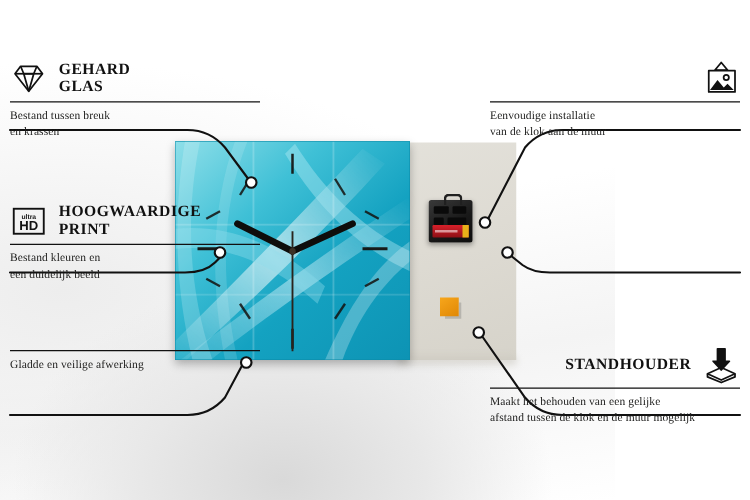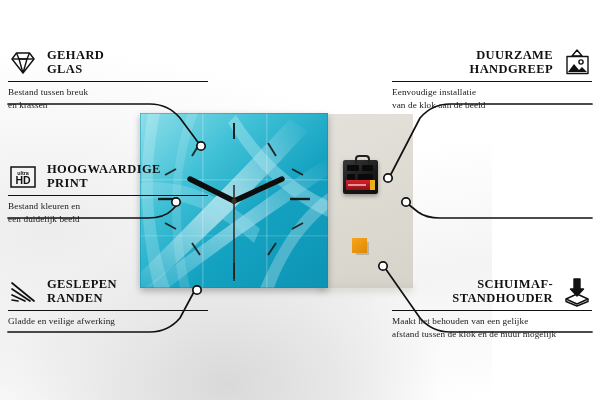--- a/index.html
+++ b/index.html
@@ -293,10 +293,6 @@
         </g>
           </svg>
       </span>
-      <span class="titles">
-        <span class="t1">DUURZAME</span>
-        <span class="t2">HANDGREEP</span>
-      </span>
     </div>
     <div class="rule"></div>
     <div class="desc">

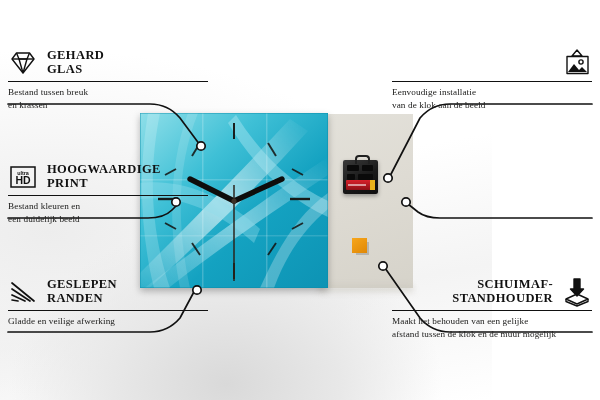--- a/index.html
+++ b/index.html
@@ -297,7 +297,7 @@
     <div class="rule"></div>
     <div class="desc">
       <span>Eenvoudige installatie</span><br>
-      <span>van de klok aan de beeld</span>
+      <span>van de klok aan de muur</span>
     </div>
   </div>
 

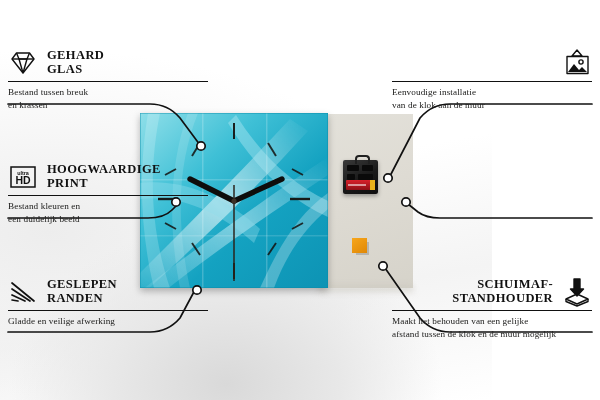--- a/index.html
+++ b/index.html
@@ -259,22 +259,6 @@
   </div>
 
   <div class="feat left f-randen">
-    <div class="head">
-      <span class="icon">
-        <svg viewBox="0 0 30 30">
-            <g stroke="#111" stroke-width="1.7" stroke-linecap="round">
-          <line x1="4" y1="6" x2="26" y2="24"></line>
-          <line x1="4" y1="12" x2="22" y2="24"></line>
-          <line x1="4" y1="18" x2="17" y2="24"></line>
-          <line x1="4" y1="23" x2="10" y2="24"></line>
-        </g>
-          </svg>
-      </span>
-      <span class="titles">
-        <span class="t1">GESLEPEN</span>
-        <span class="t2">RANDEN</span>
-      </span>
-    </div>
     <div class="rule"></div>
     <div class="desc">
       <span>Gladde en veilige afwerking</span>

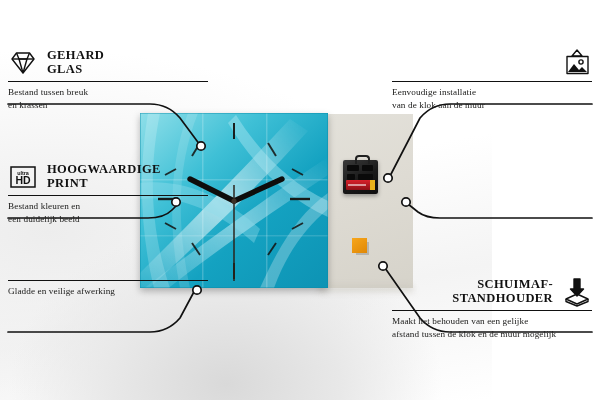--- a/index.html
+++ b/index.html
@@ -298,7 +298,6 @@
           </svg>
       </span>
       <span class="titles">
-        <span class="t1">SCHUIMAF-</span>
         <span class="t2">STANDHOUDER</span>
       </span>
     </div>

